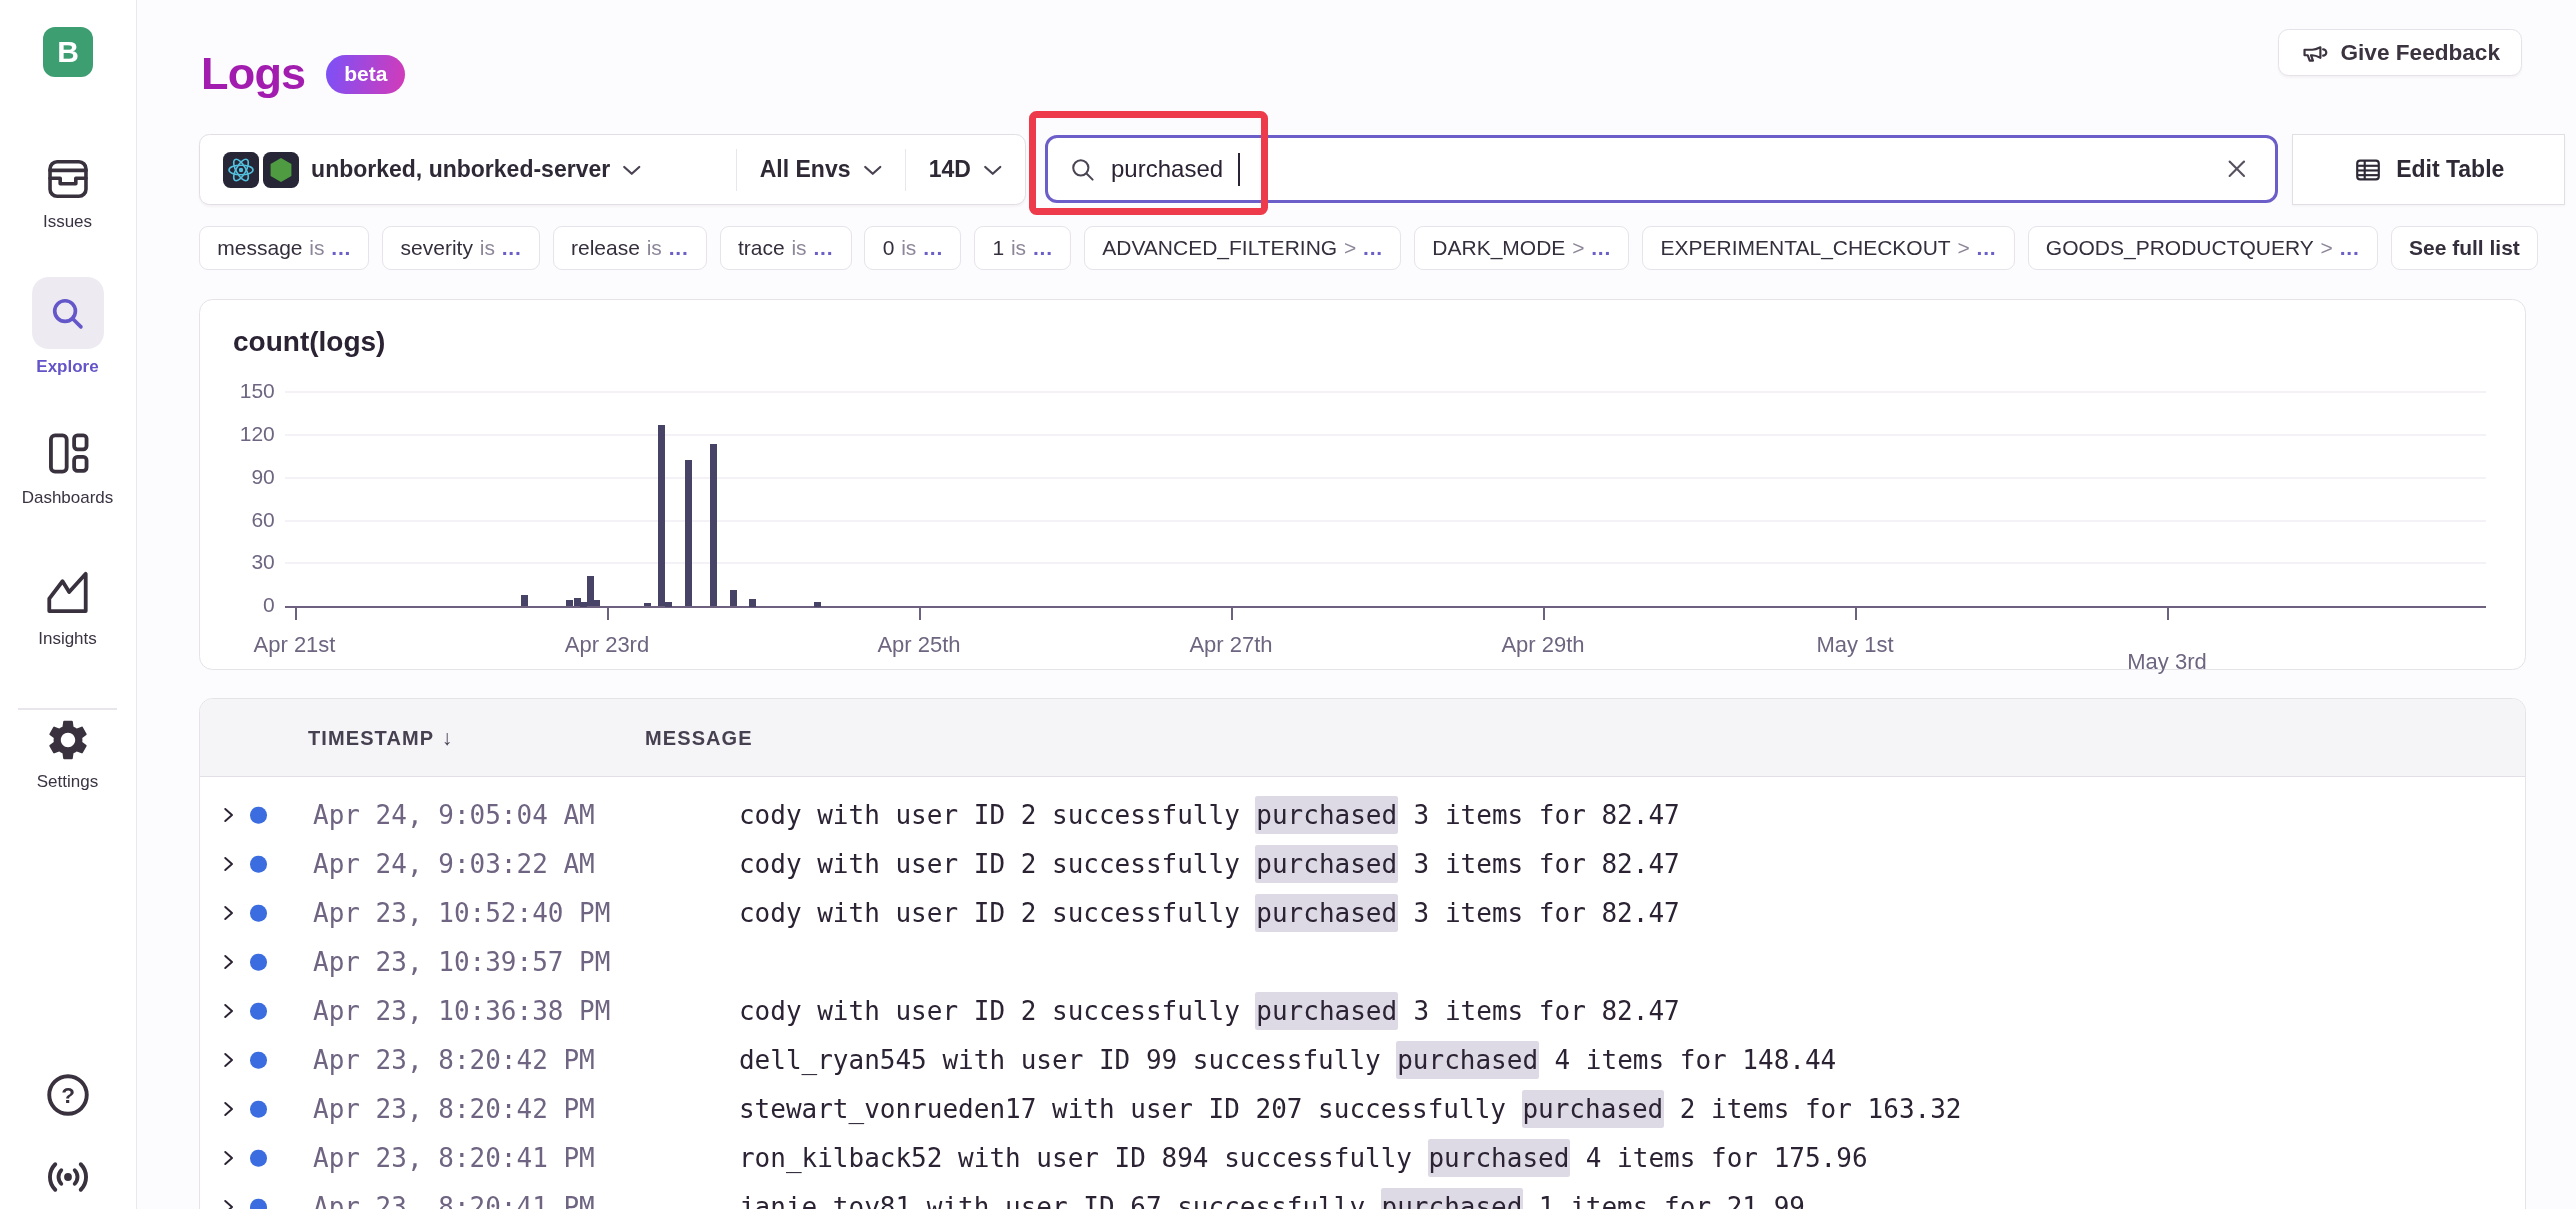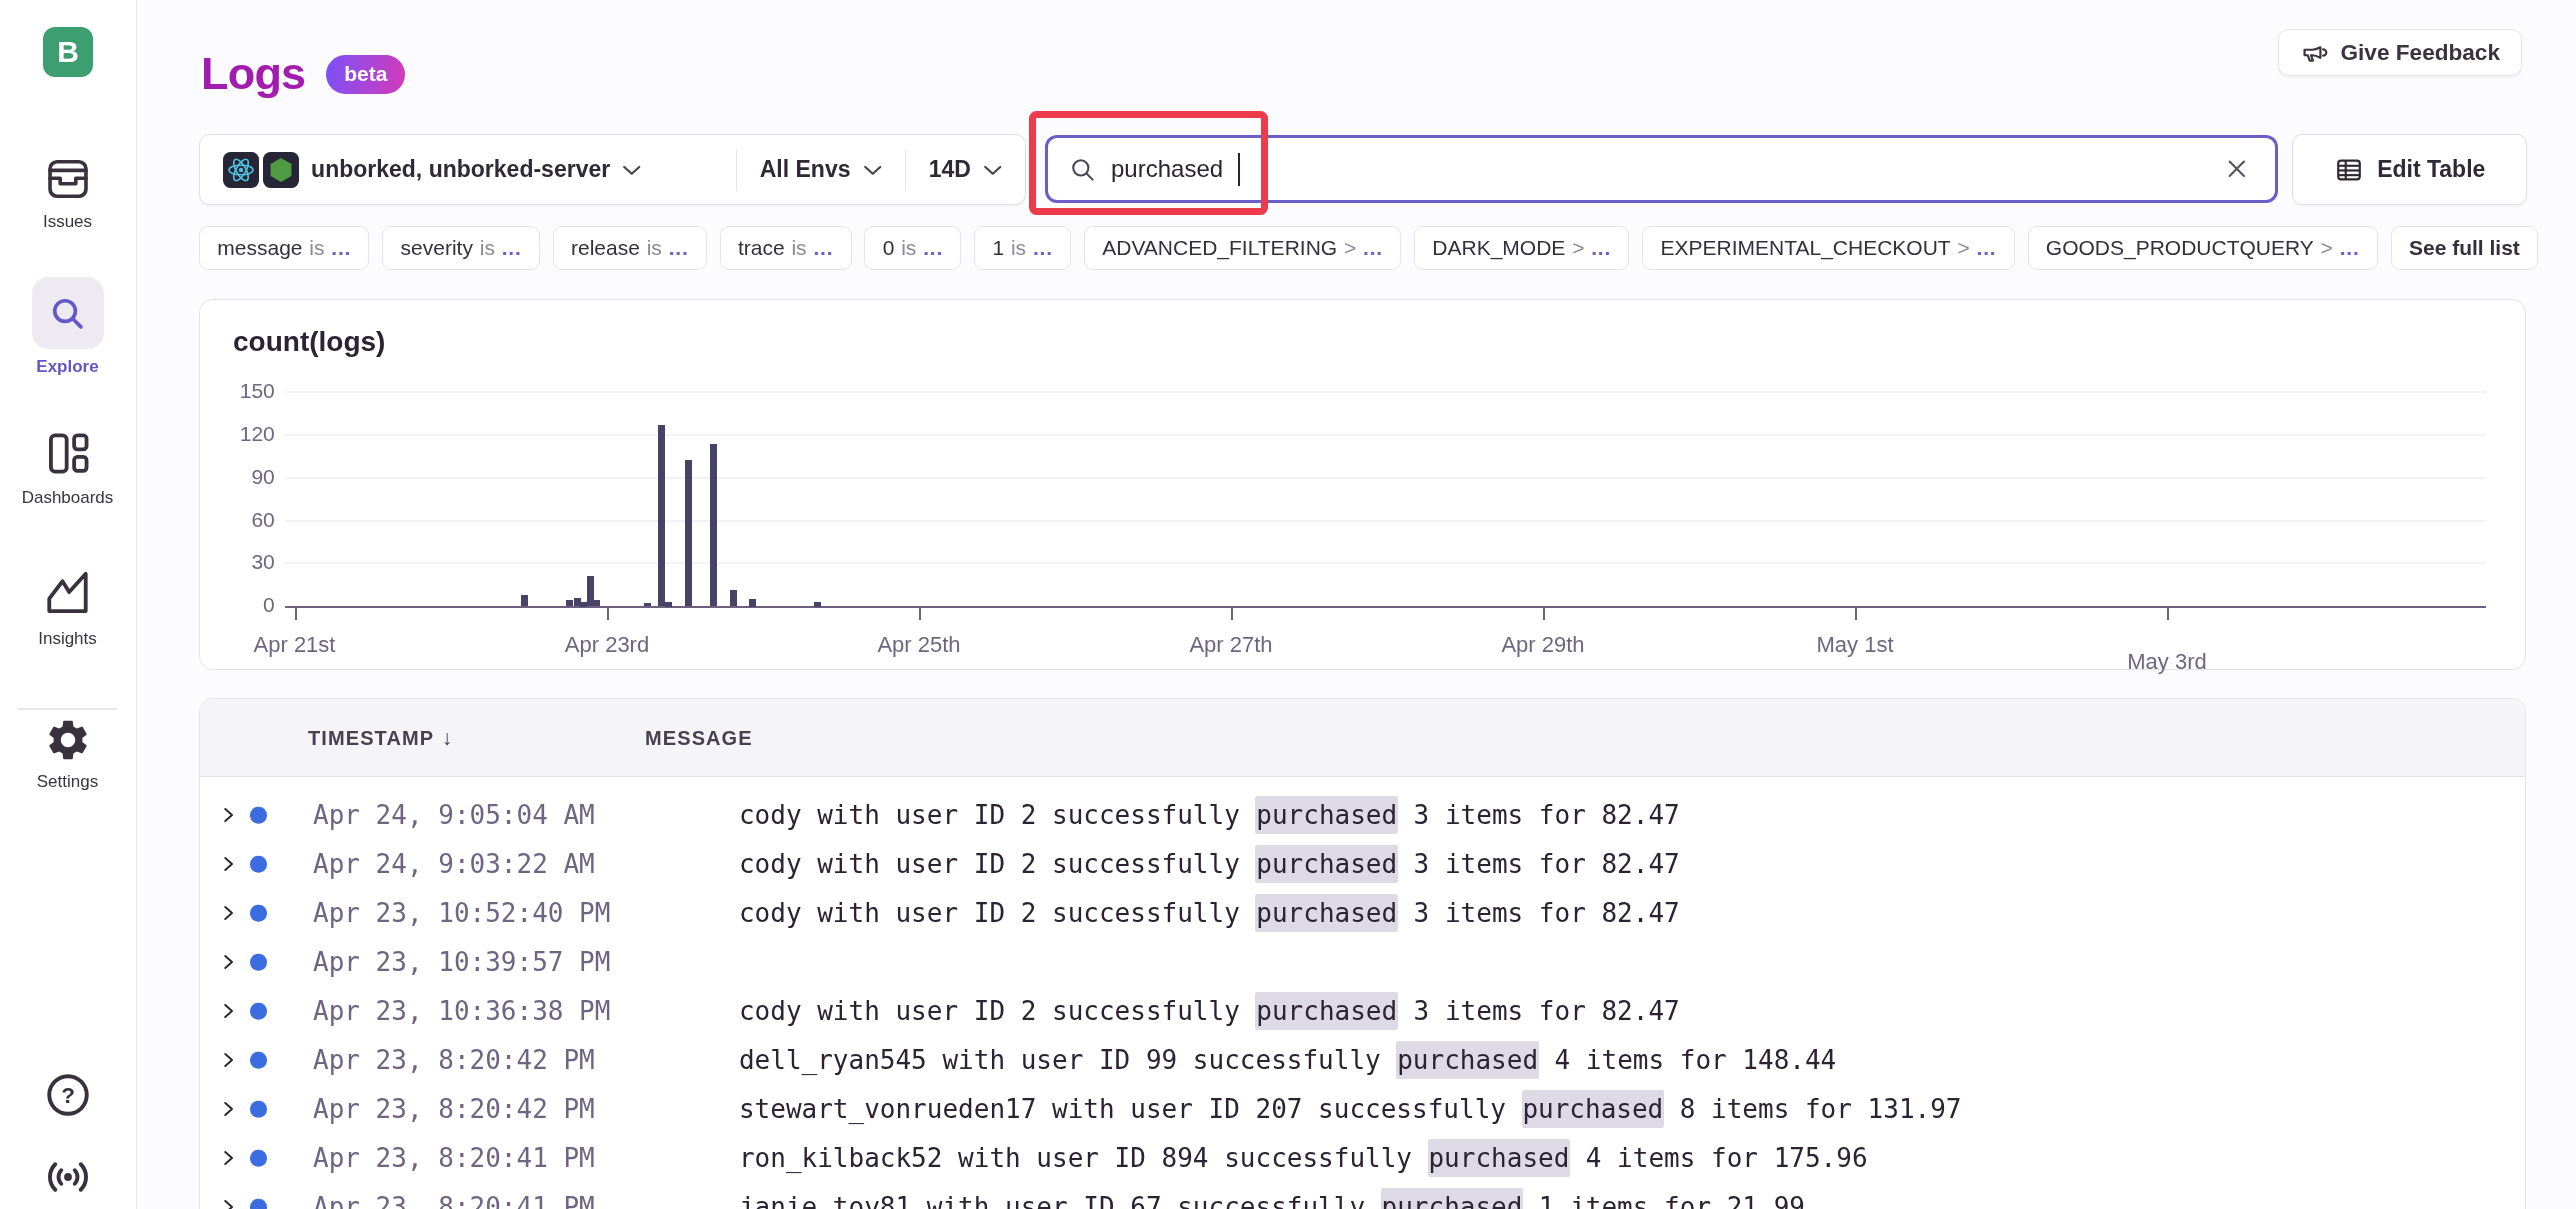--- a/index.html
+++ b/index.html
@@ -56,8 +56,8 @@
   .clear-btn { background:none; border:none; cursor:pointer; display:flex; padding:4.5px; }
   .red-box { position:absolute; left:1029px; top:111px; width:239px; height:104px;
     border:7.5px solid #ee3b4b; border-radius:7.5px; z-index:60; pointer-events:none; }
-  .edit-table-btn { position:absolute; left:2292px; top:134px; width:235px; height:71px;
-    background:#fff; border:1.5px solid #e2dee6; border-radius:10px;
+  .edit-table-btn { position:absolute; left:2292px; top:134px; width:273px; height:71px;
+    background:#fff; border:1.5px solid #e2dee6; border-radius:0;
     display:flex; align-items:center; justify-content:center; gap:13.5px;
     font-size:23px; font-weight:700; color:#2f2936; cursor:pointer;
     box-shadow:0 1.5px 2.3px rgba(40,30,60,.04); }

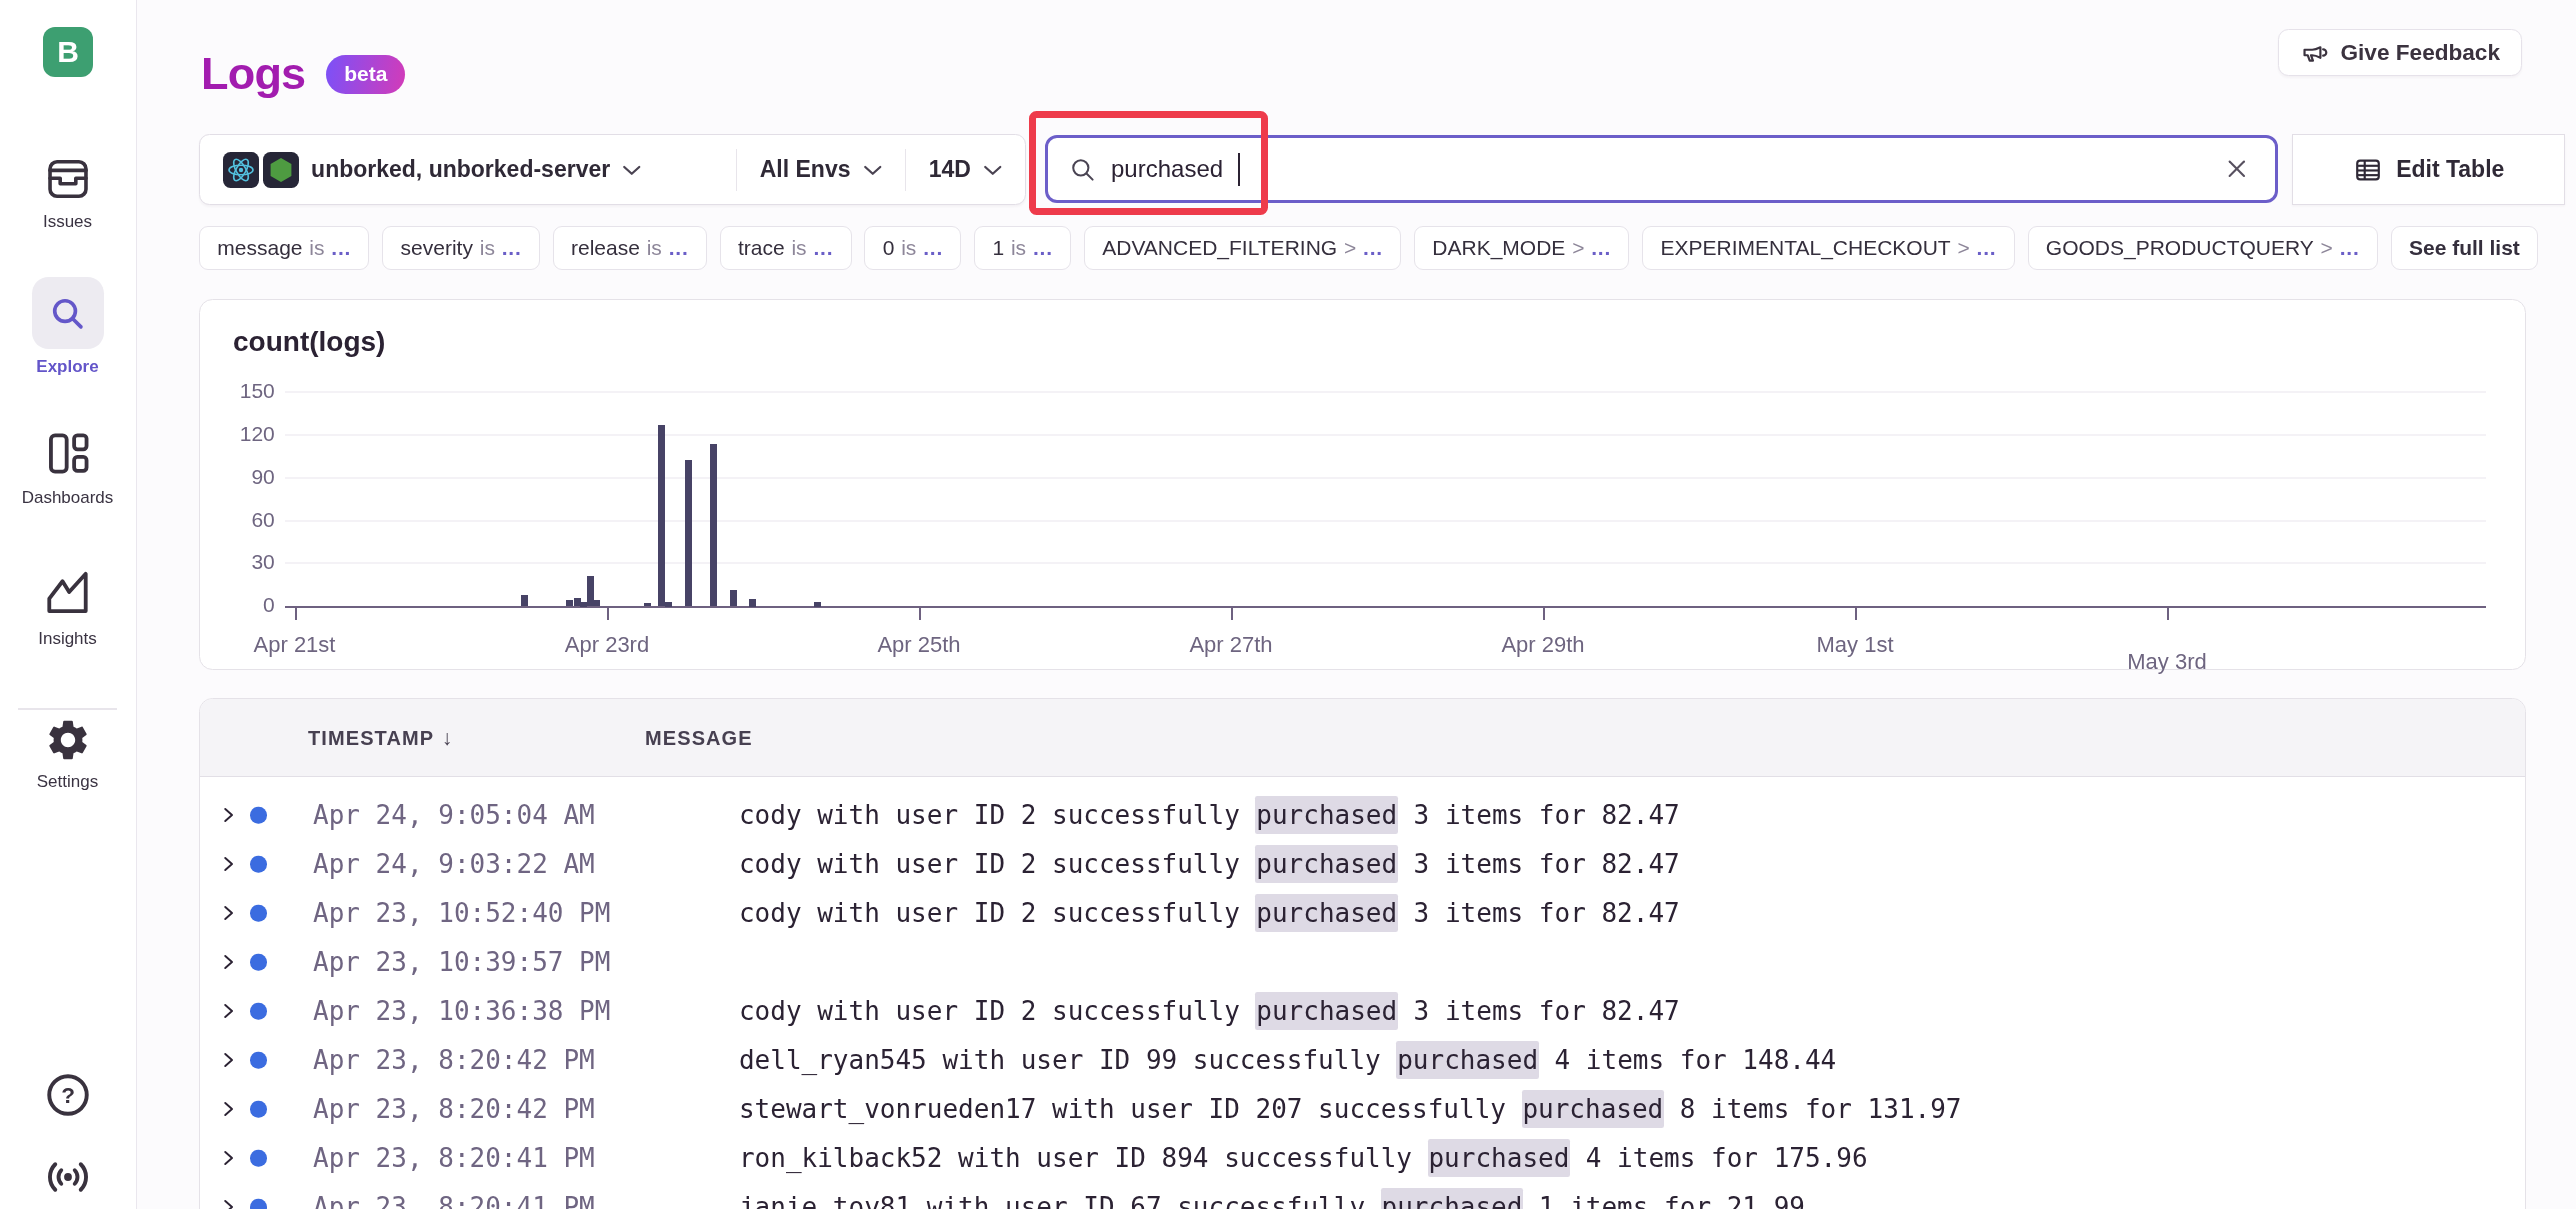--- a/index.html
+++ b/index.html
@@ -443,7 +443,7 @@
     <span class="row-dot"></span>
     <span class="row-ts mono">Apr 23, 8:20:42 PM</span>
     <span class="row-msg mono">
-      <span class="msg-before">stewart_vonrueden17 with user ID 207 successfully </span><span class="msg-hl">purchased</span><span class="msg-after"> 8 items for 131.97</span>
+      <span class="msg-before">stewart_vonrueden17 with user ID 207 successfully </span><span class="msg-hl">purchased</span><span class="msg-after"> 2 items for 163.32</span>
     </span>
   </div>
 

